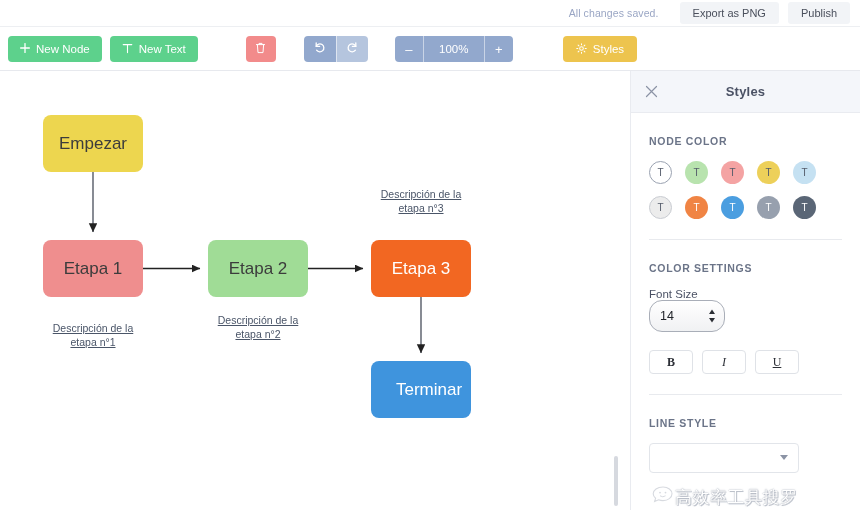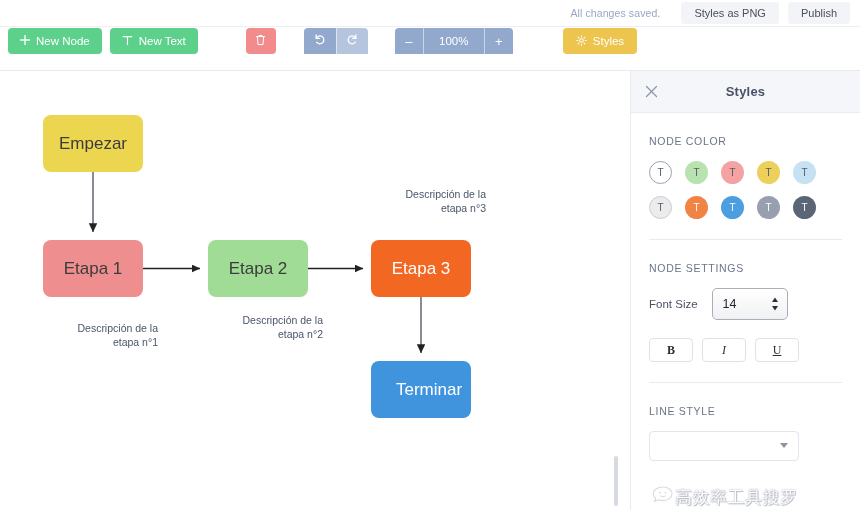--- a/index.html
+++ b/index.html
@@ -194,7 +194,7 @@
 
   <div class="topbar">
     <span class="saved-text">All changes saved.</span>
-    <button class="topbtn">Styles as PNG</button>
+    <button class="topbtn">Export as PNG</button>
     <button class="topbtn">Publish</button>
   </div>
 

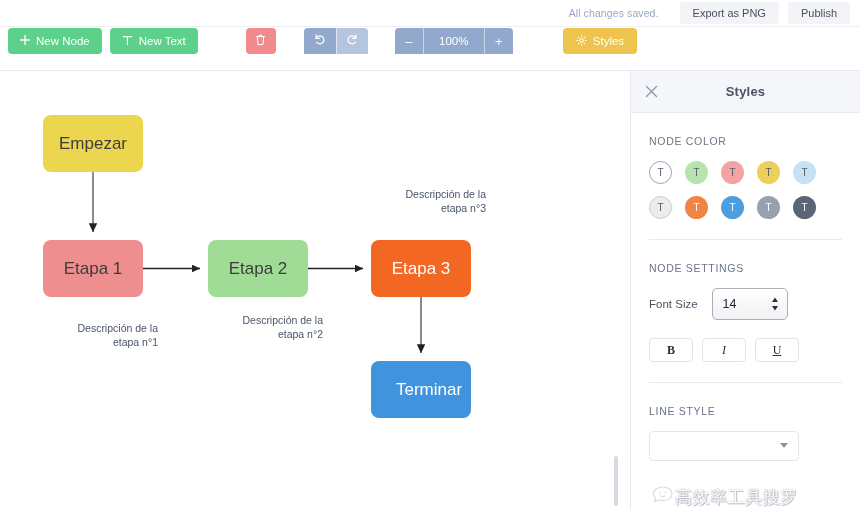--- a/index.html
+++ b/index.html
@@ -32,7 +32,7 @@
   
   .toolbar {
     position: absolute; left: 0; top: 28px; width: 860px; height: 43px;
-    background: #ffffff; display: flex; 
+    background: #ffffff; display: flex; align-items: center;
     padding-left: 8px; border-bottom: 1px solid #e7e9ee;
   }
   .btn-green {

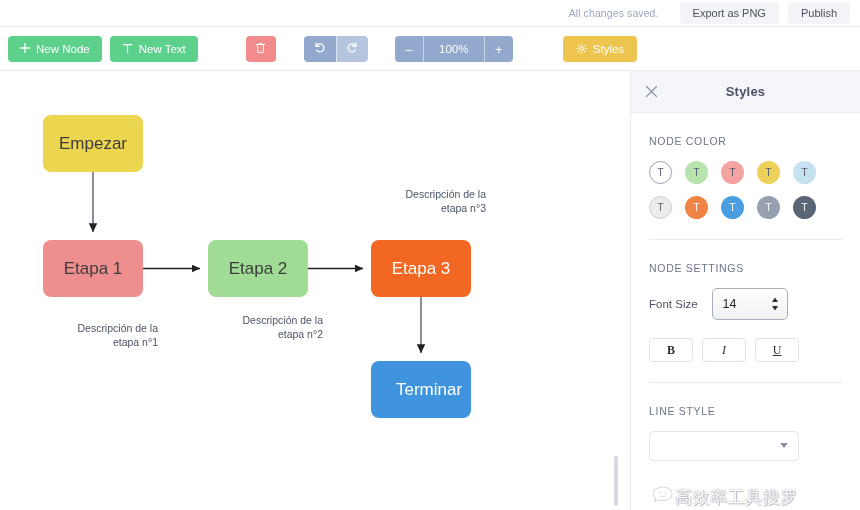--- a/index.html
+++ b/index.html
@@ -131,7 +131,7 @@
   }
   .panel-body { padding: 0 18px; }
   .sec-label {
-    font-size: 10.5px; font-weight: normal; color: #6b7488;
+    font-size: 10.5px; font-weight: bold; color: #6b7488;
     letter-spacing: .7px; margin-top: 22px; margin-bottom: 14px;
   }
   .swatch-row { display: flex; gap: 13px; margin-bottom: 12px; }

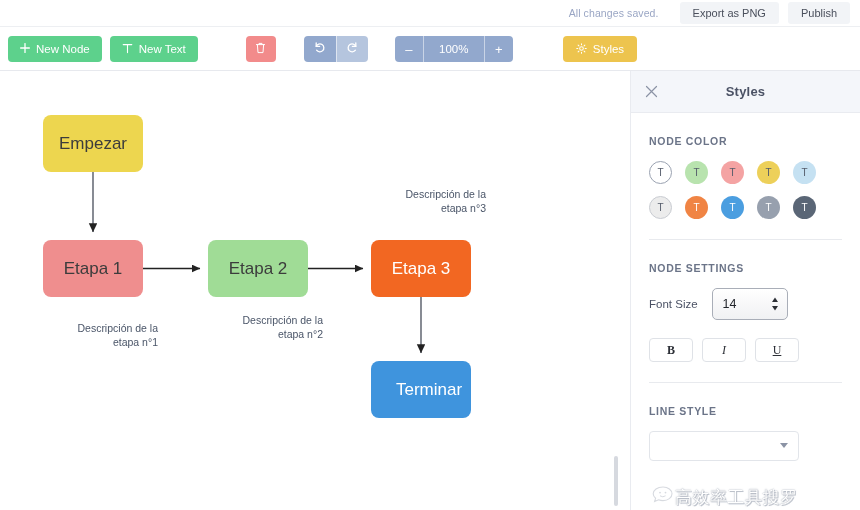--- a/index.html
+++ b/index.html
@@ -98,7 +98,7 @@
 
   .desc {
     position: absolute; font-size: 10.5px; color: #4a5568;
-    text-align: right; width: 130px; line-height: 1.35; user-select: none;
+    text-align: center; width: 130px; line-height: 1.35; user-select: none; text-decoration: underline;
   }
   .d1 { left: 27px;  top: 250px; }
   .d2 { left: 192px; top: 242px; }

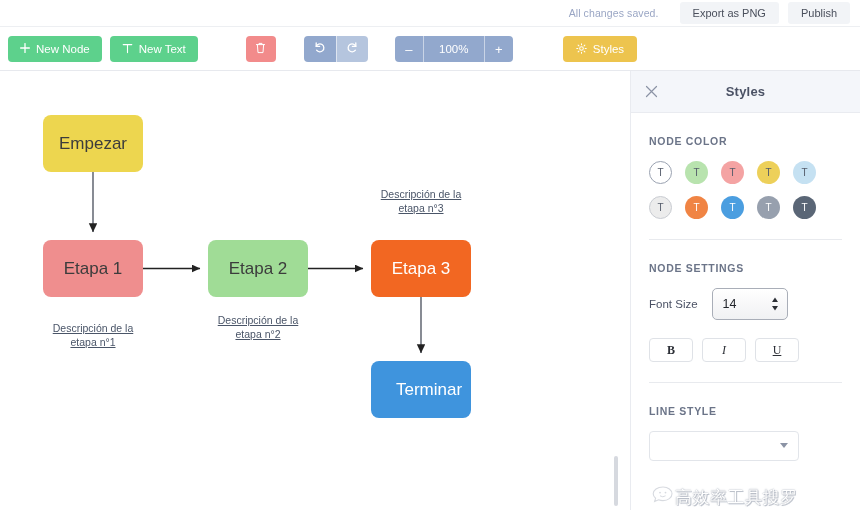--- a/index.html
+++ b/index.html
@@ -327,7 +327,7 @@
 
       <div class="divider"></div>
 
-      <div class="sec-label">NODE SETTINGS</div>
+      <div class="sec-label">COLOR SETTINGS</div>
 
       <div class="fontrow">
         <span class="fontlabel">Font Size</span>

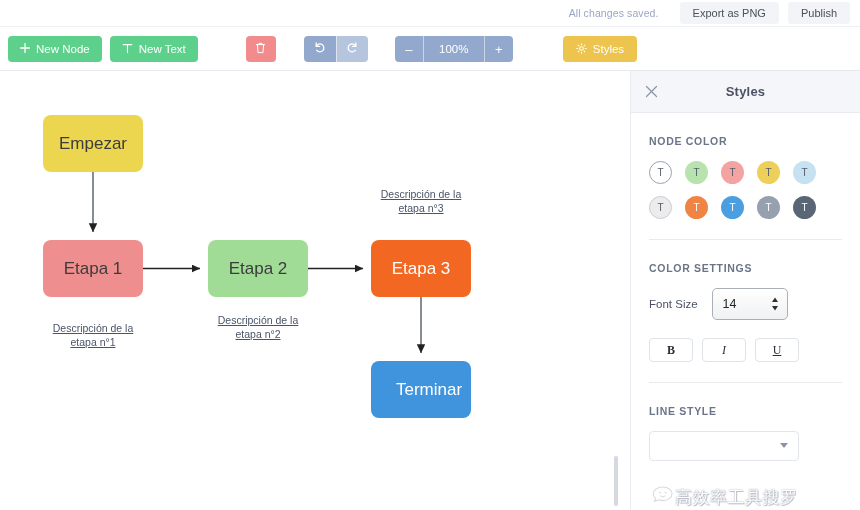--- a/index.html
+++ b/index.html
@@ -143,7 +143,7 @@
   .swatch.outline { background: #ffffff; border: 1px solid #9aa2b1; }
   .divider { height: 1px; background: #e8eaee; margin-top: 20px; }
 
-  .fontrow { display: flex; align-items: center; margin-top: 12px; }
+  .fontrow { display: flex; margin-top: 12px; flex-direction: column; }
   .fontlabel { font-size: 11.5px; color: #4b5265; margin-right: 14px; }
   .stepper {
     position: relative; width: 76px; height: 32px;

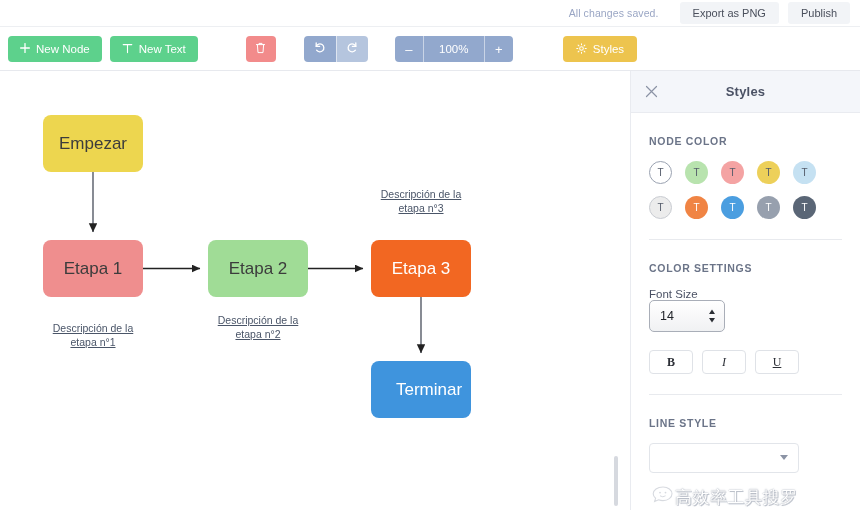--- a/index.html
+++ b/index.html
@@ -147,7 +147,7 @@
   .fontlabel { font-size: 11.5px; color: #4b5265; margin-right: 14px; }
   .stepper {
     position: relative; width: 76px; height: 32px;
-    border: 1px solid #a9aeb8; border-radius: 5px;
+    border: 1px solid #a9aeb8; border-radius: 13px;
     background: linear-gradient(#ffffff, #f0f1f3);
     display: flex; align-items: center; padding-left: 10px;
     font-size: 12.5px; color: #22252b; cursor: pointer;

